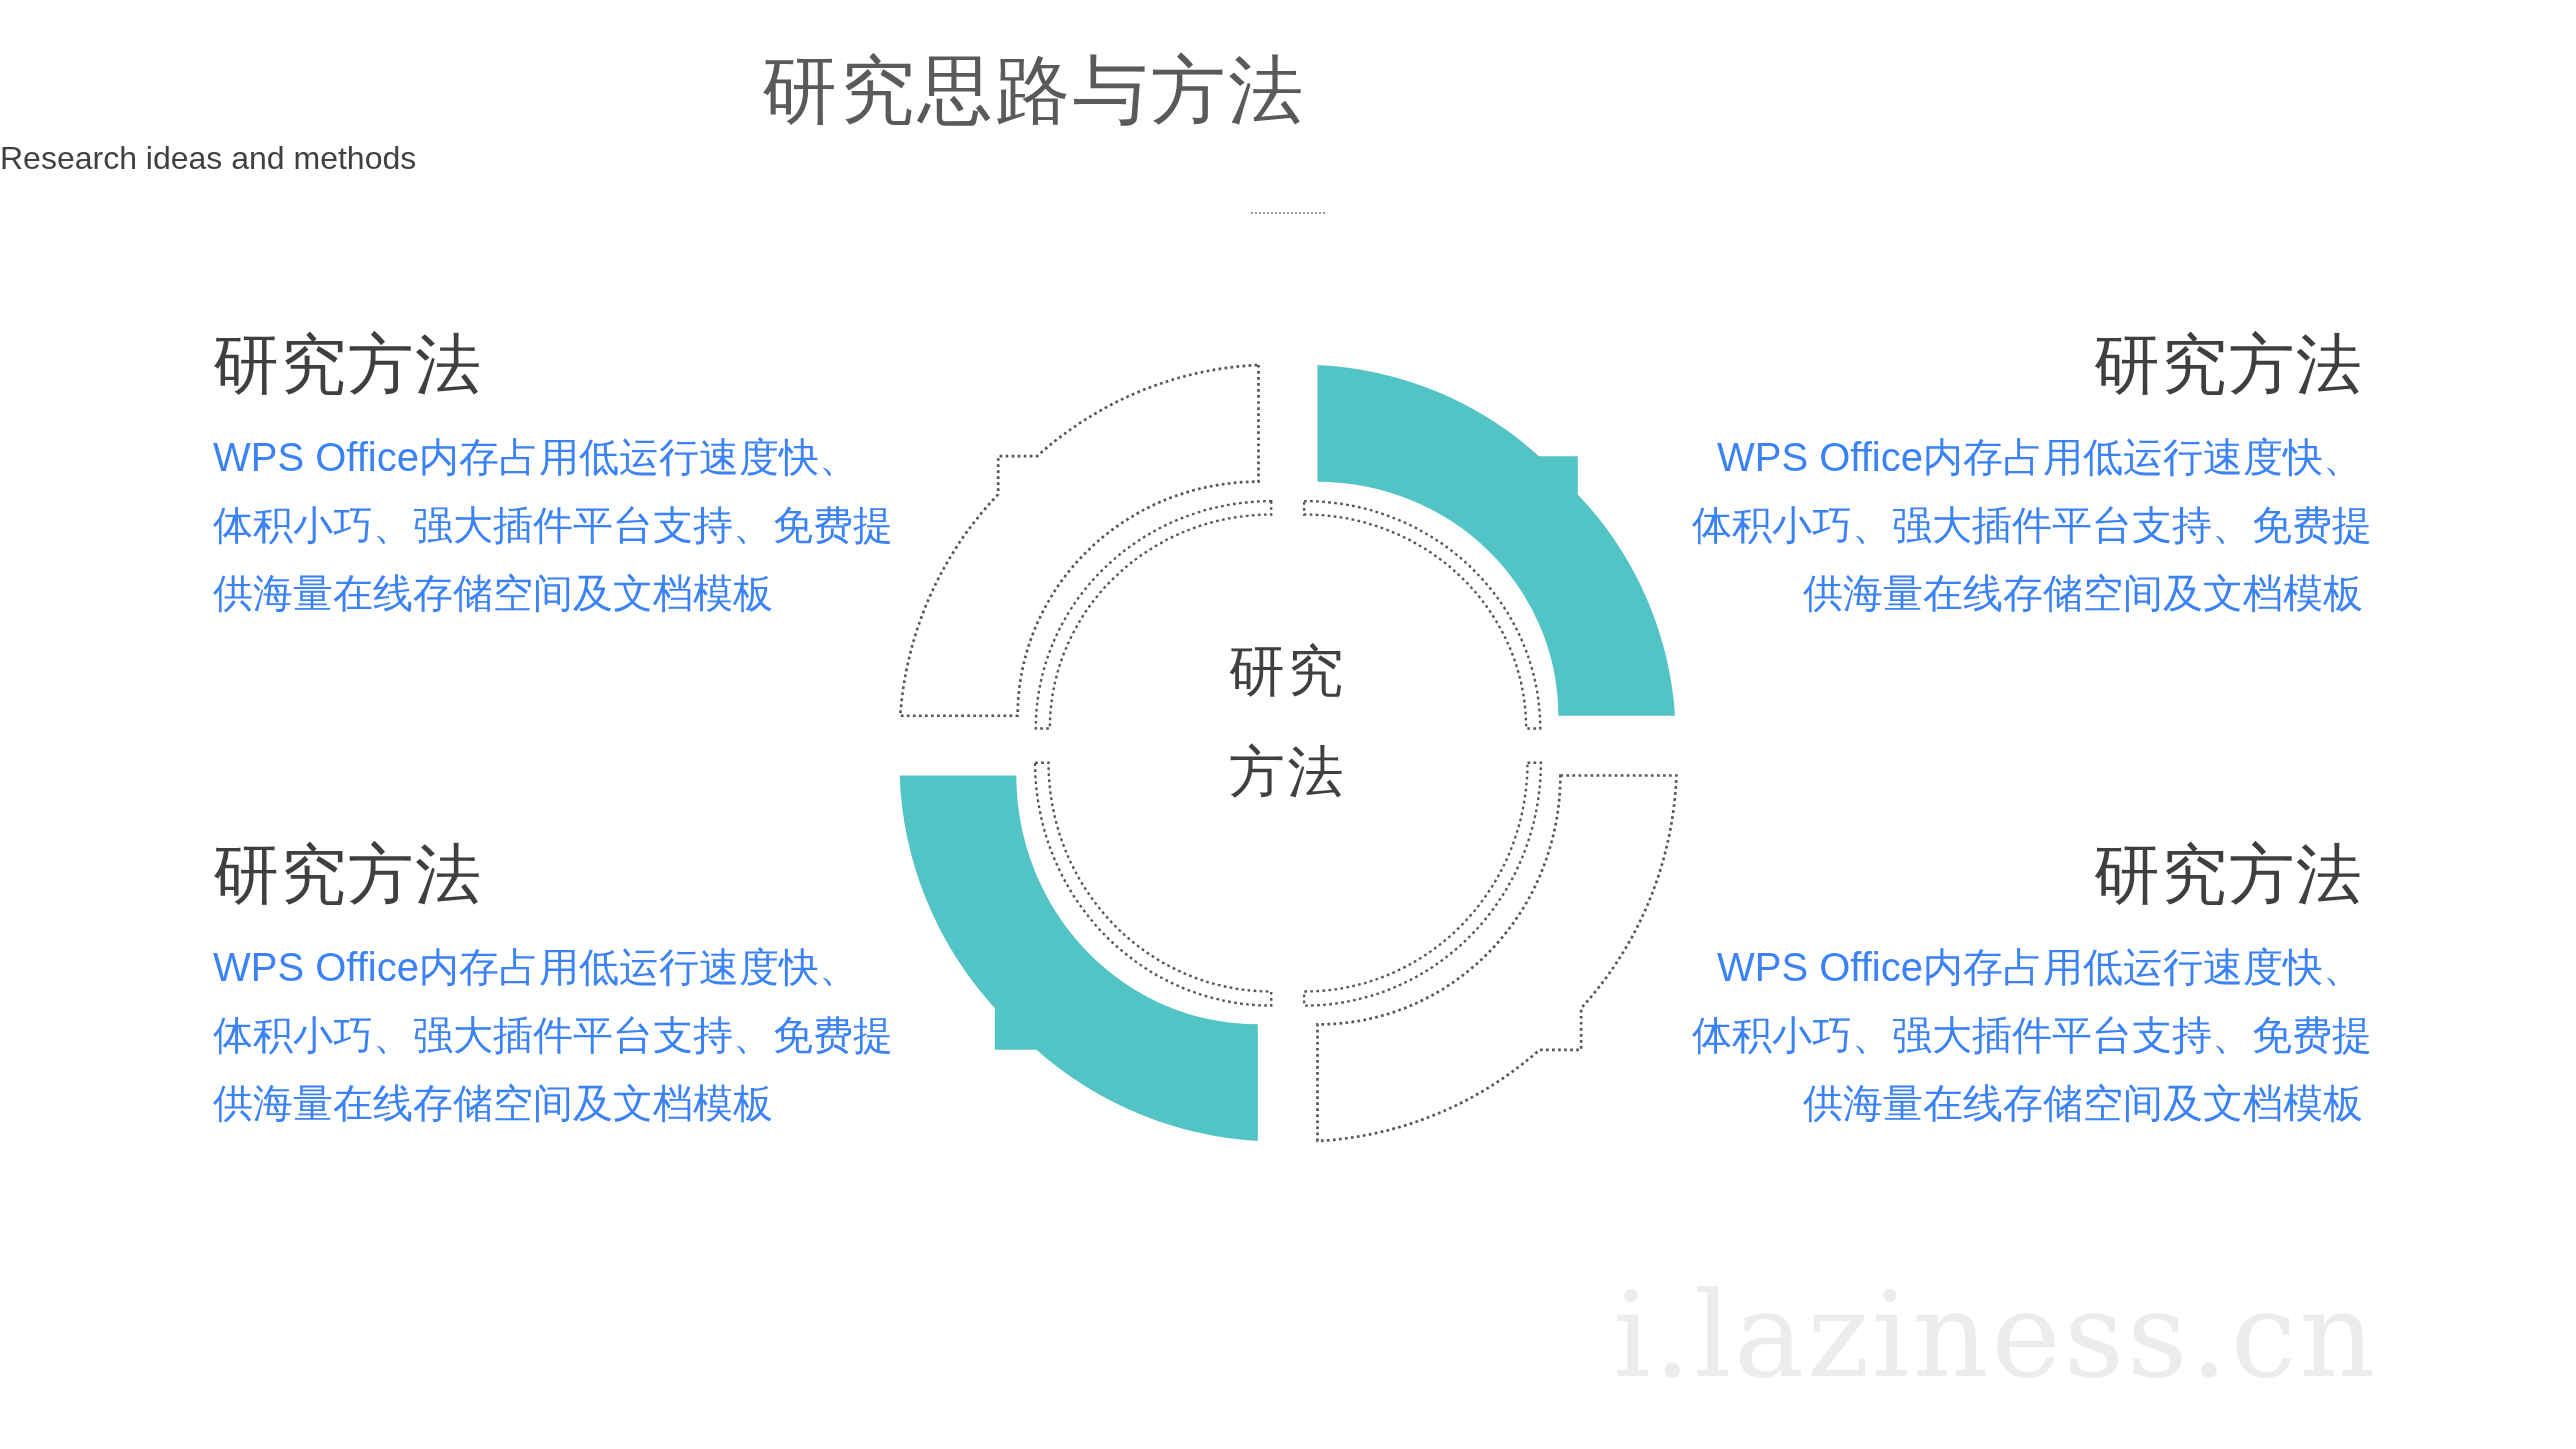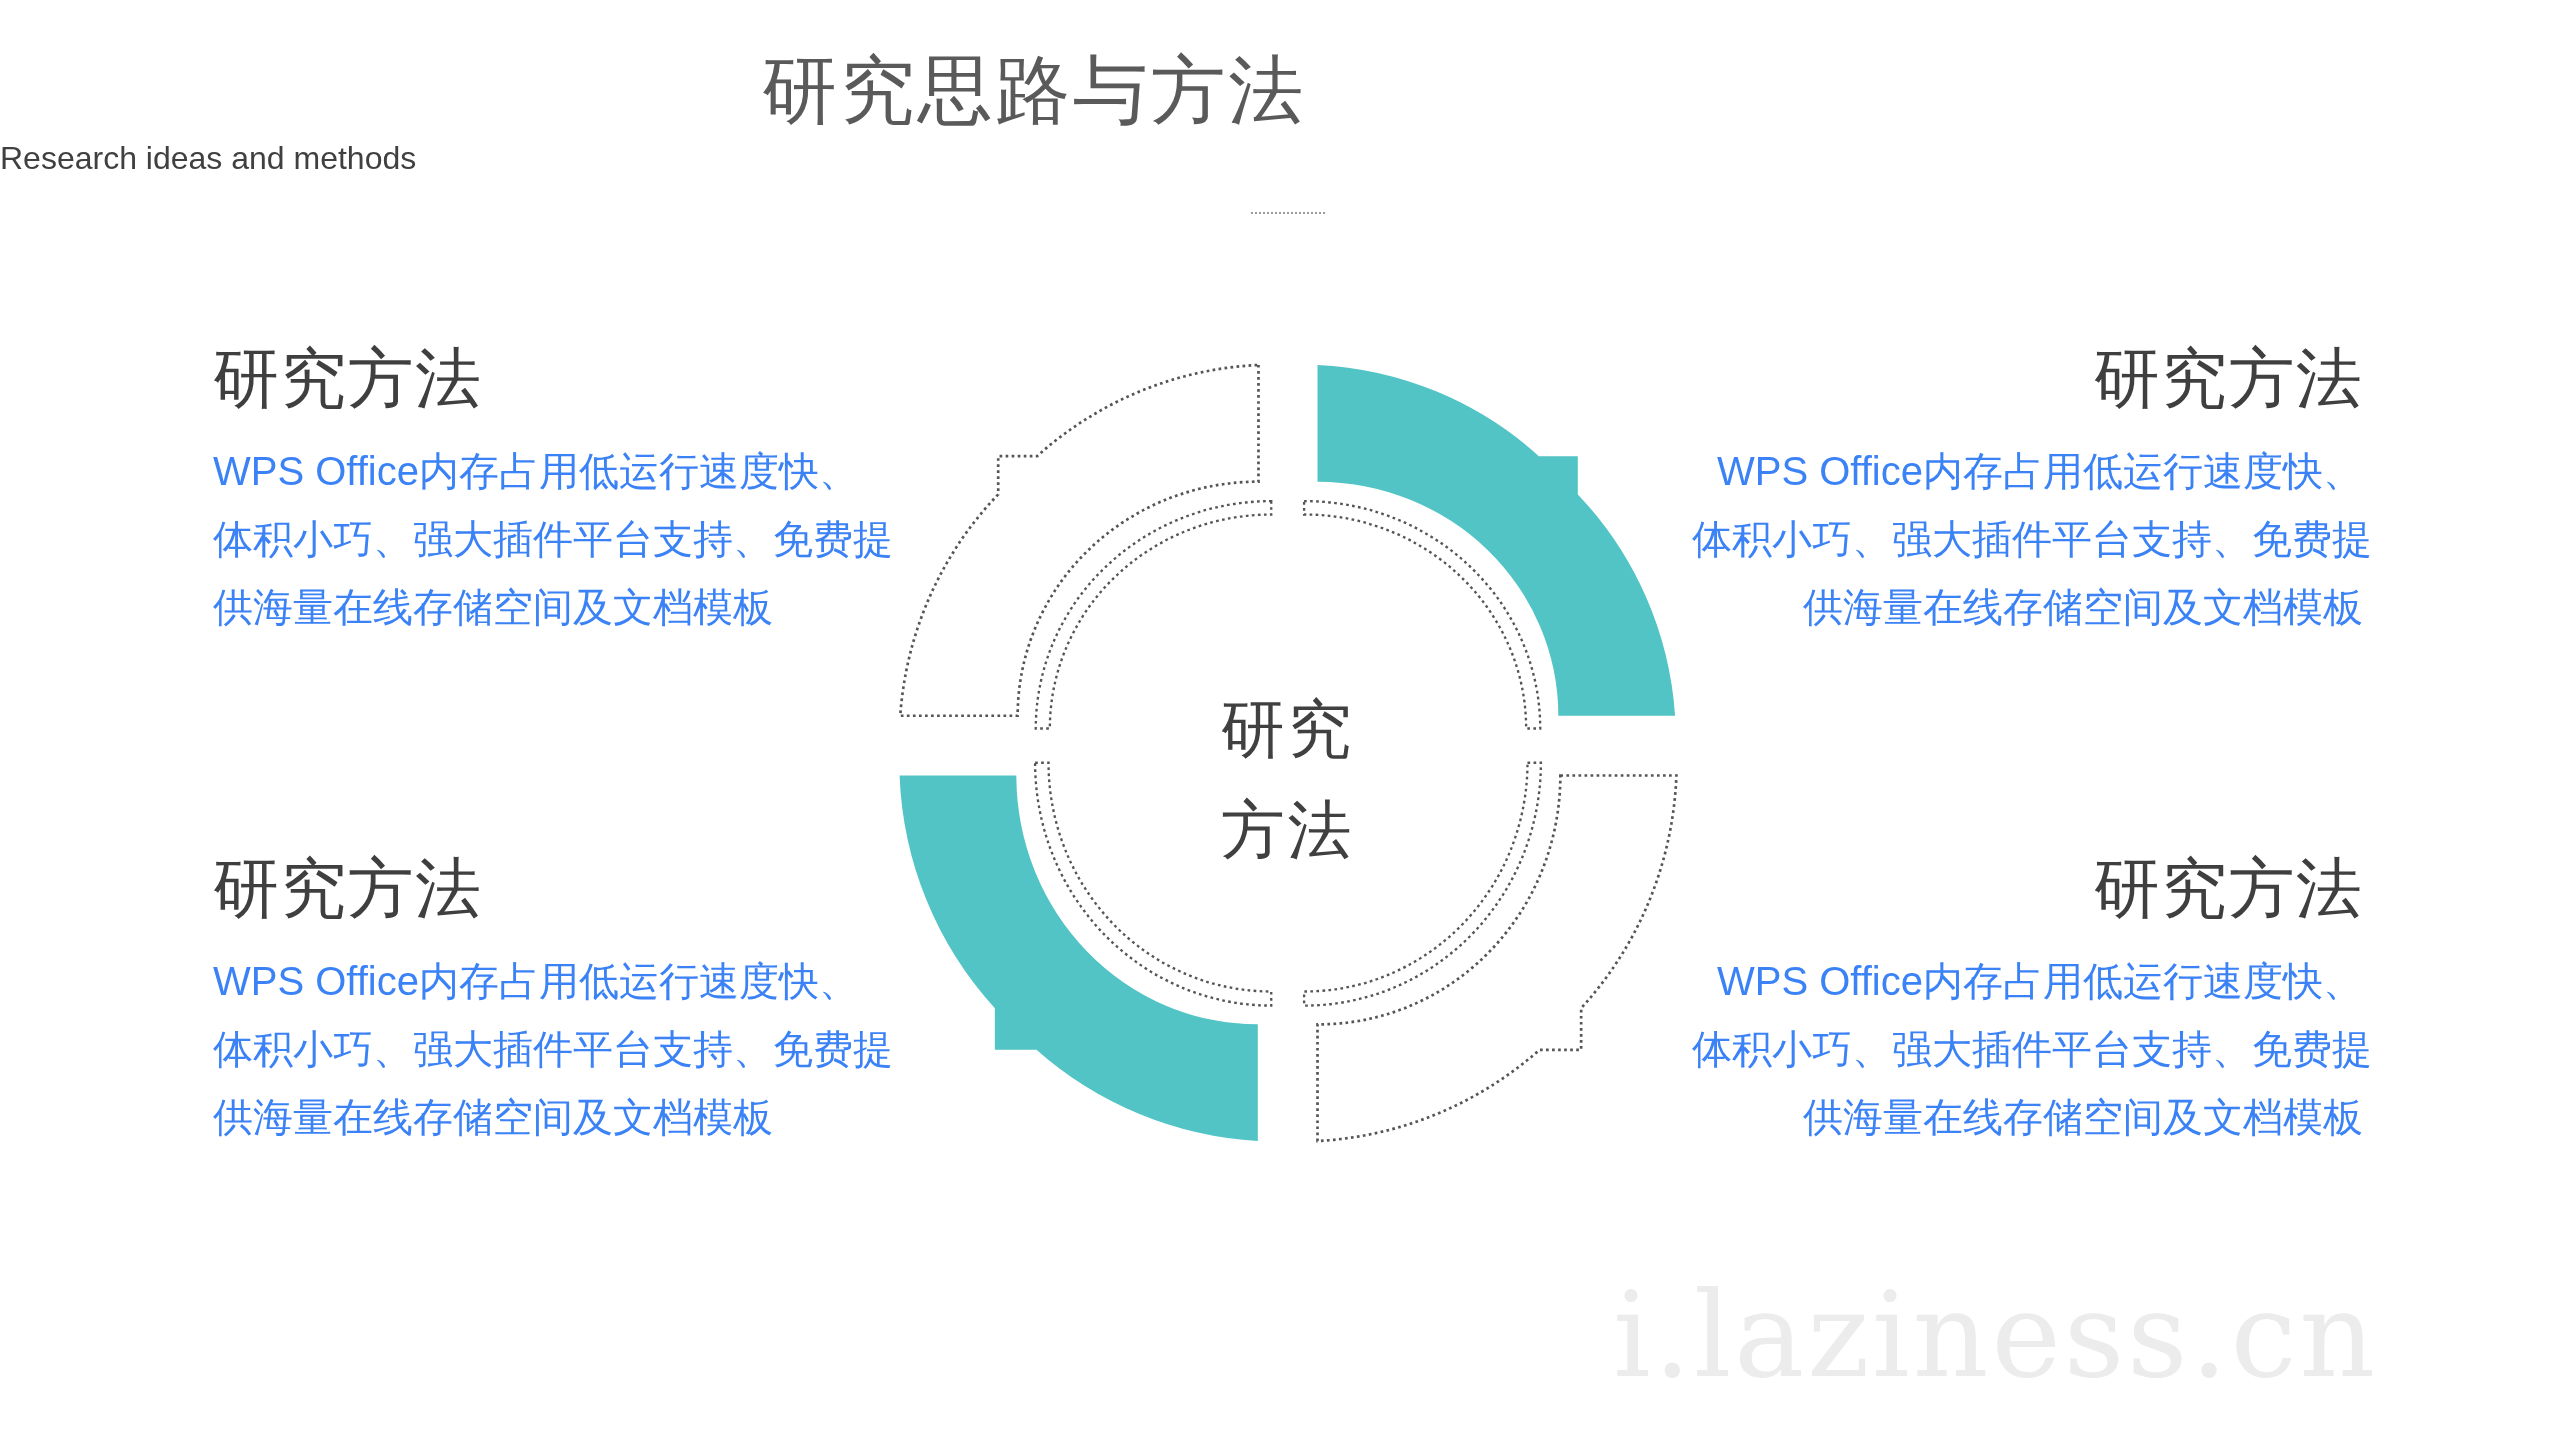--- a/index.html
+++ b/index.html
@@ -22,7 +22,7 @@
     left:1251px; top:212px; width:74px; height:0;
     border-top:2px dotted #9a9a9a;
   }
-  .block { width:671px;margin-top:14px; }
+  .block { width:671px; }
   .block.left { left:213px; text-align:left; }
   .block.right { right:213px; text-align:right; }
   .block h2 {

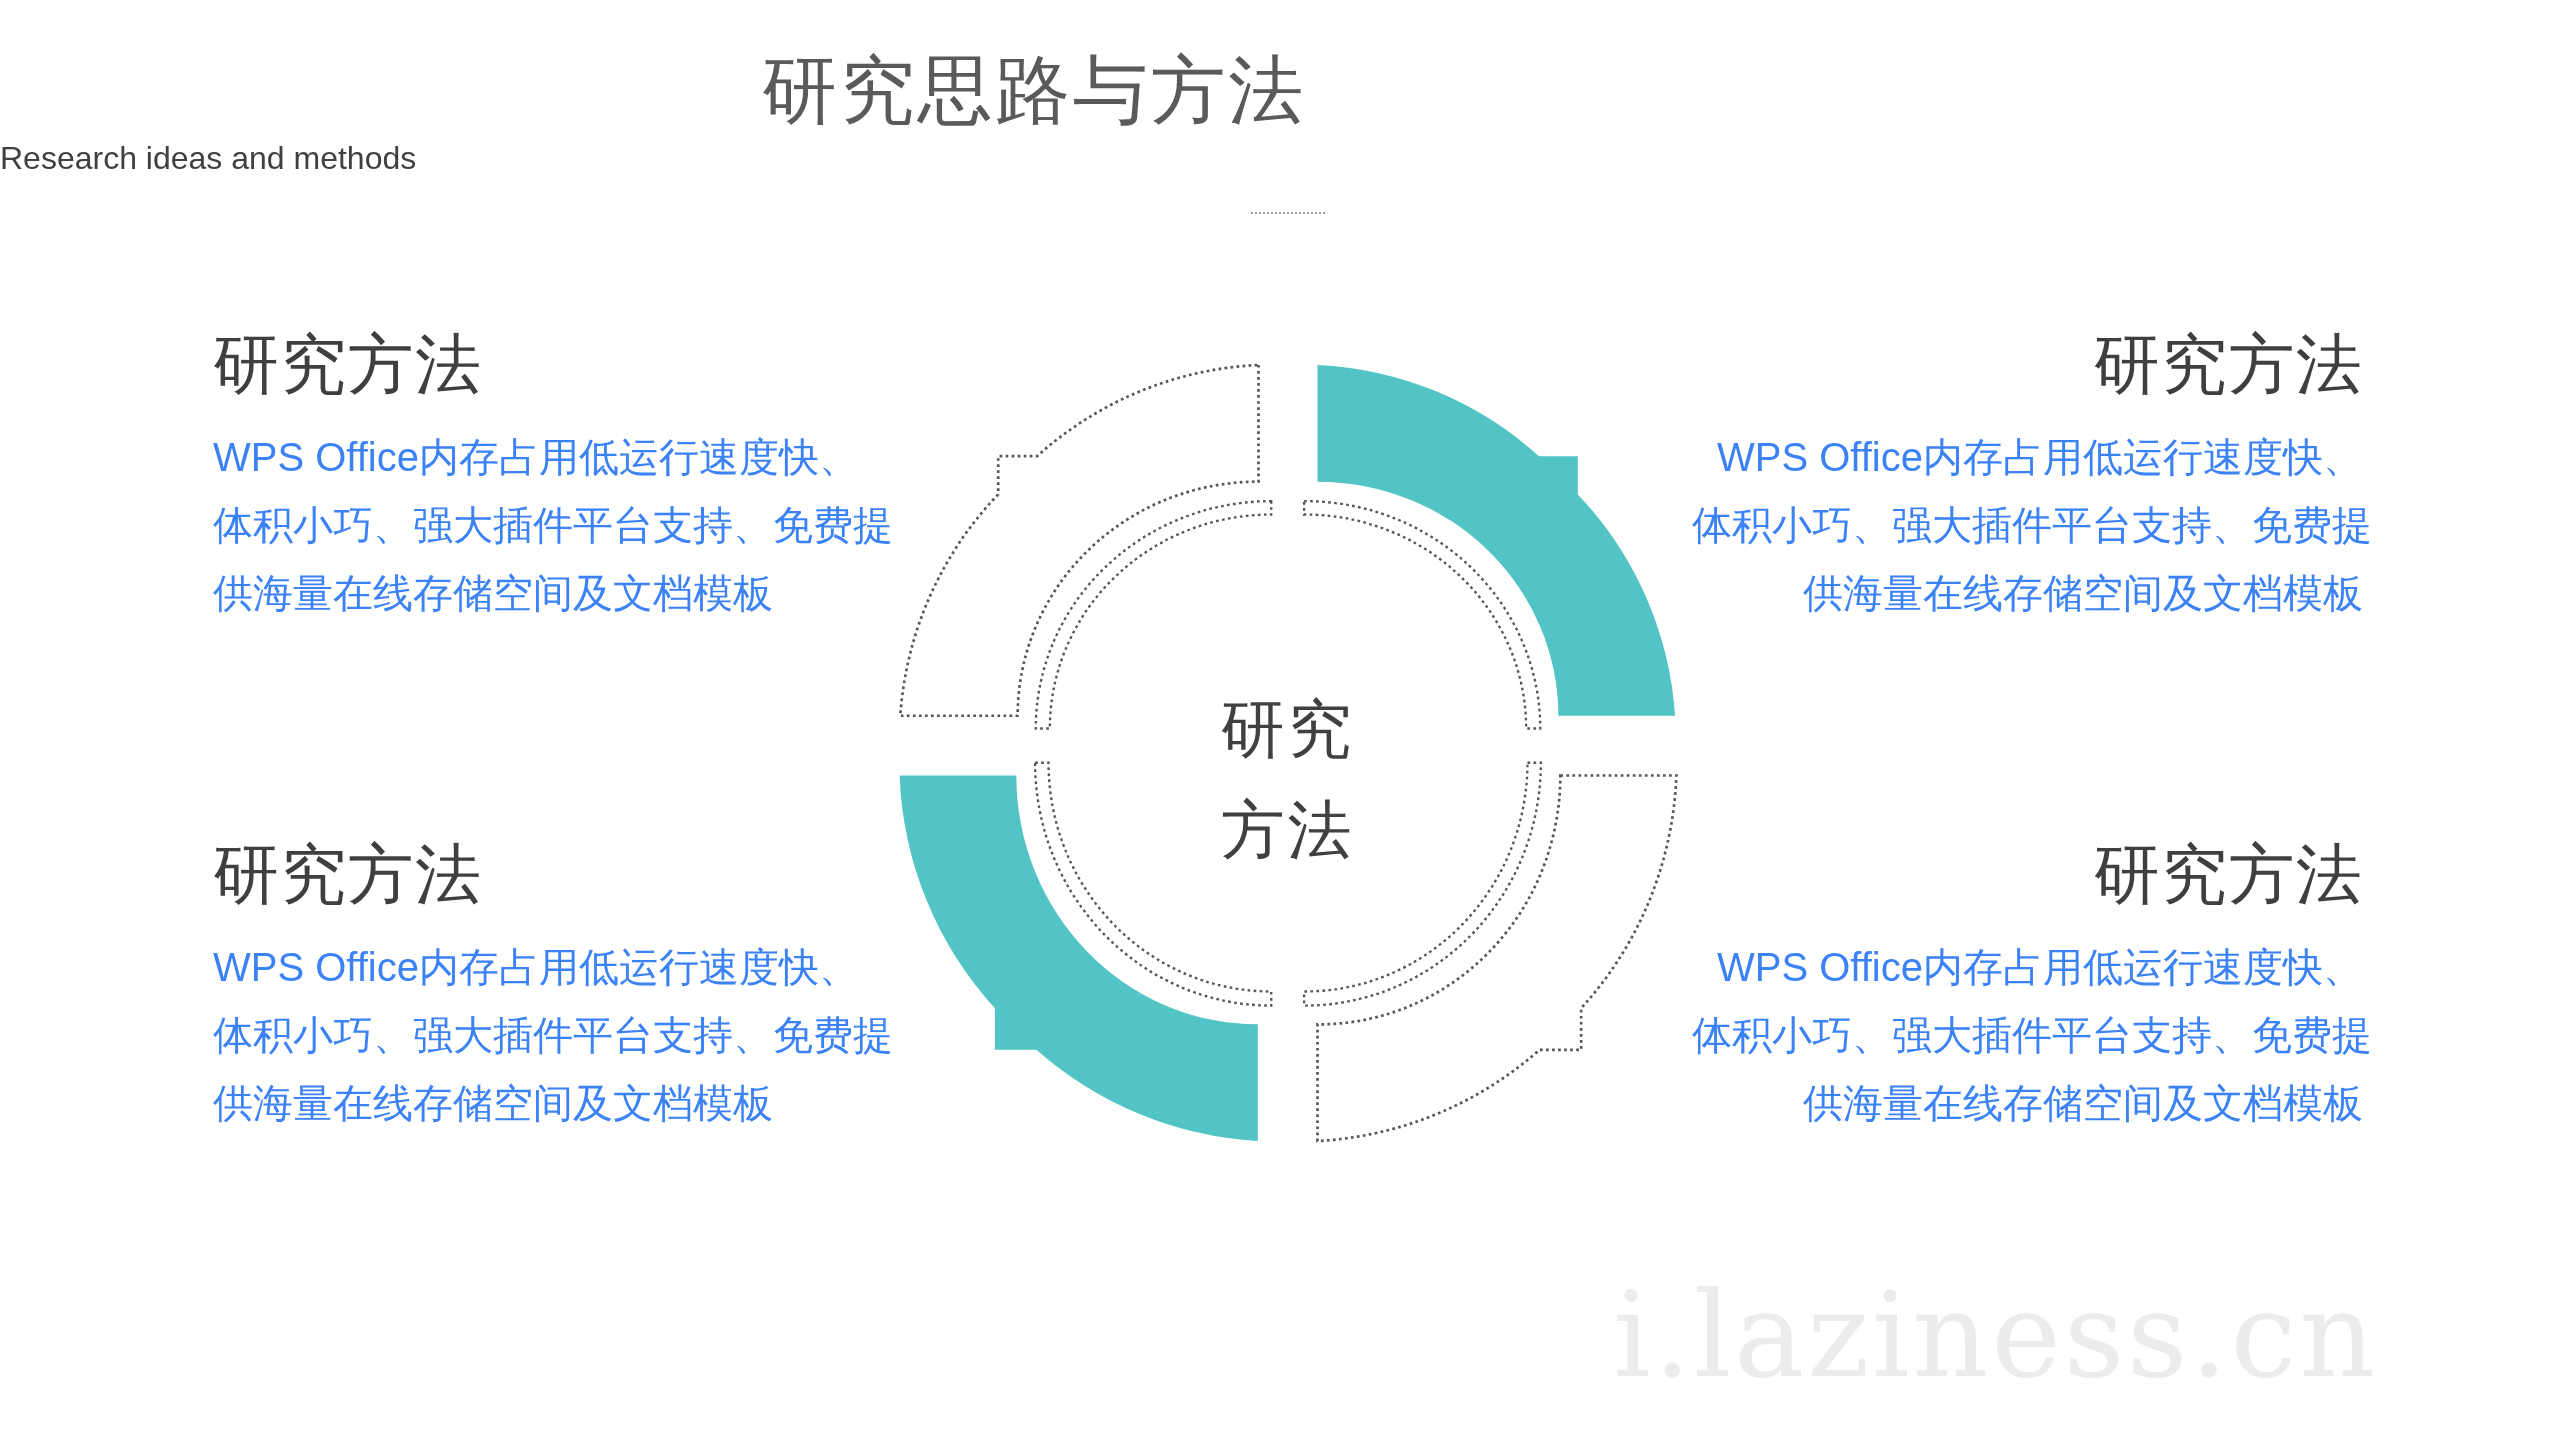--- a/index.html
+++ b/index.html
@@ -34,8 +34,8 @@
   }
   .block .body div { white-space:nowrap; }
   .center-label {
-    left:1187px; width:201px; top:679px; text-align:center;
-    font-size:64px; line-height:101px; color:#404040; letter-spacing:2.7px;
+    left:1187px; width:201px; top:620px; text-align:center;
+    font-size:56px; line-height:101px; color:#404040; letter-spacing:2.7px;
   }
   .watermark {
     left:1613px; top:1275px; font-family:"DejaVu Serif","Liberation Serif",serif;

